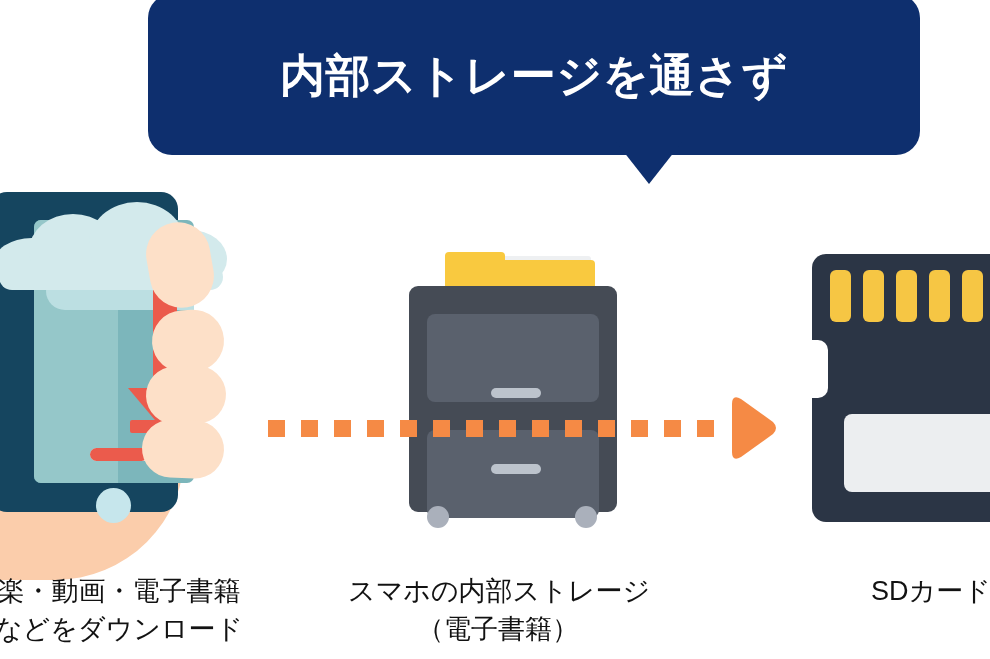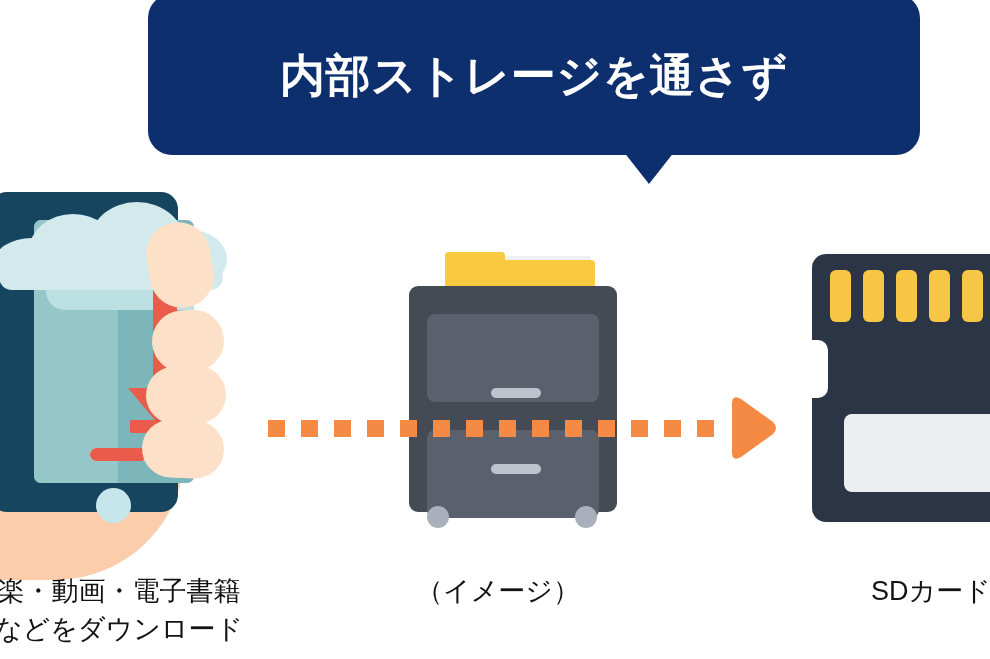--- a/index.html
+++ b/index.html
@@ -226,6 +226,7 @@
     <div>などをダウンロード</div>
   </div>
   <div class="caption cap-mid">
+    <div>スマホの内部ストレージ</div>
     <div>（イメージ）</div>
   </div>
   <div class="caption cap-right">

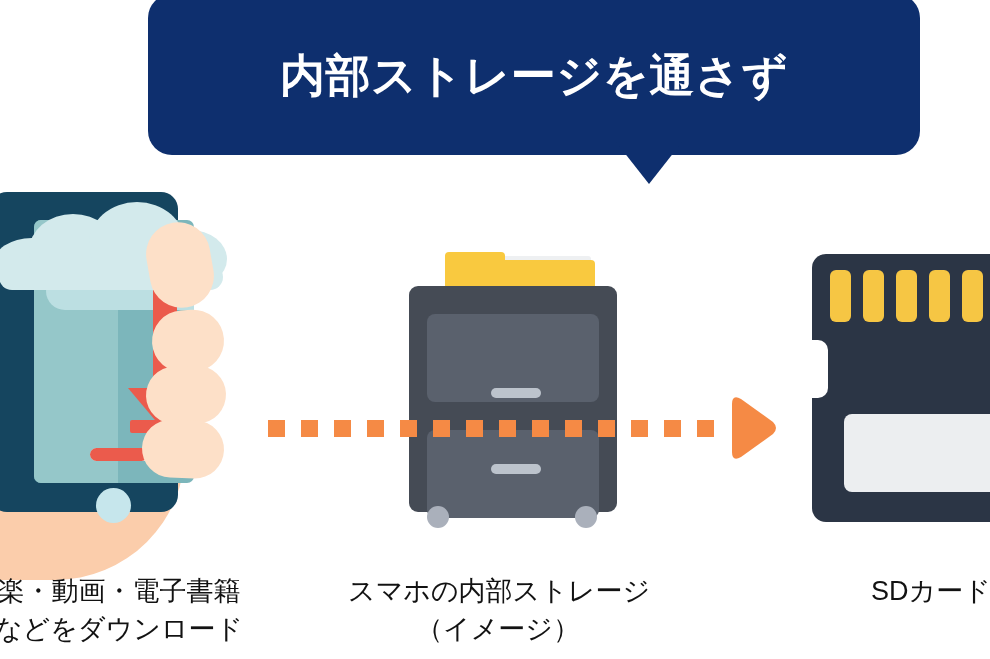--- a/index.html
+++ b/index.html
@@ -227,7 +227,7 @@
   </div>
   <div class="caption cap-mid">
     <div>スマホの内部ストレージ</div>
-    <div>（イメージ）</div>
+    <div>（電子書籍）</div>
   </div>
   <div class="caption cap-right">
     <div>SDカード</div>

